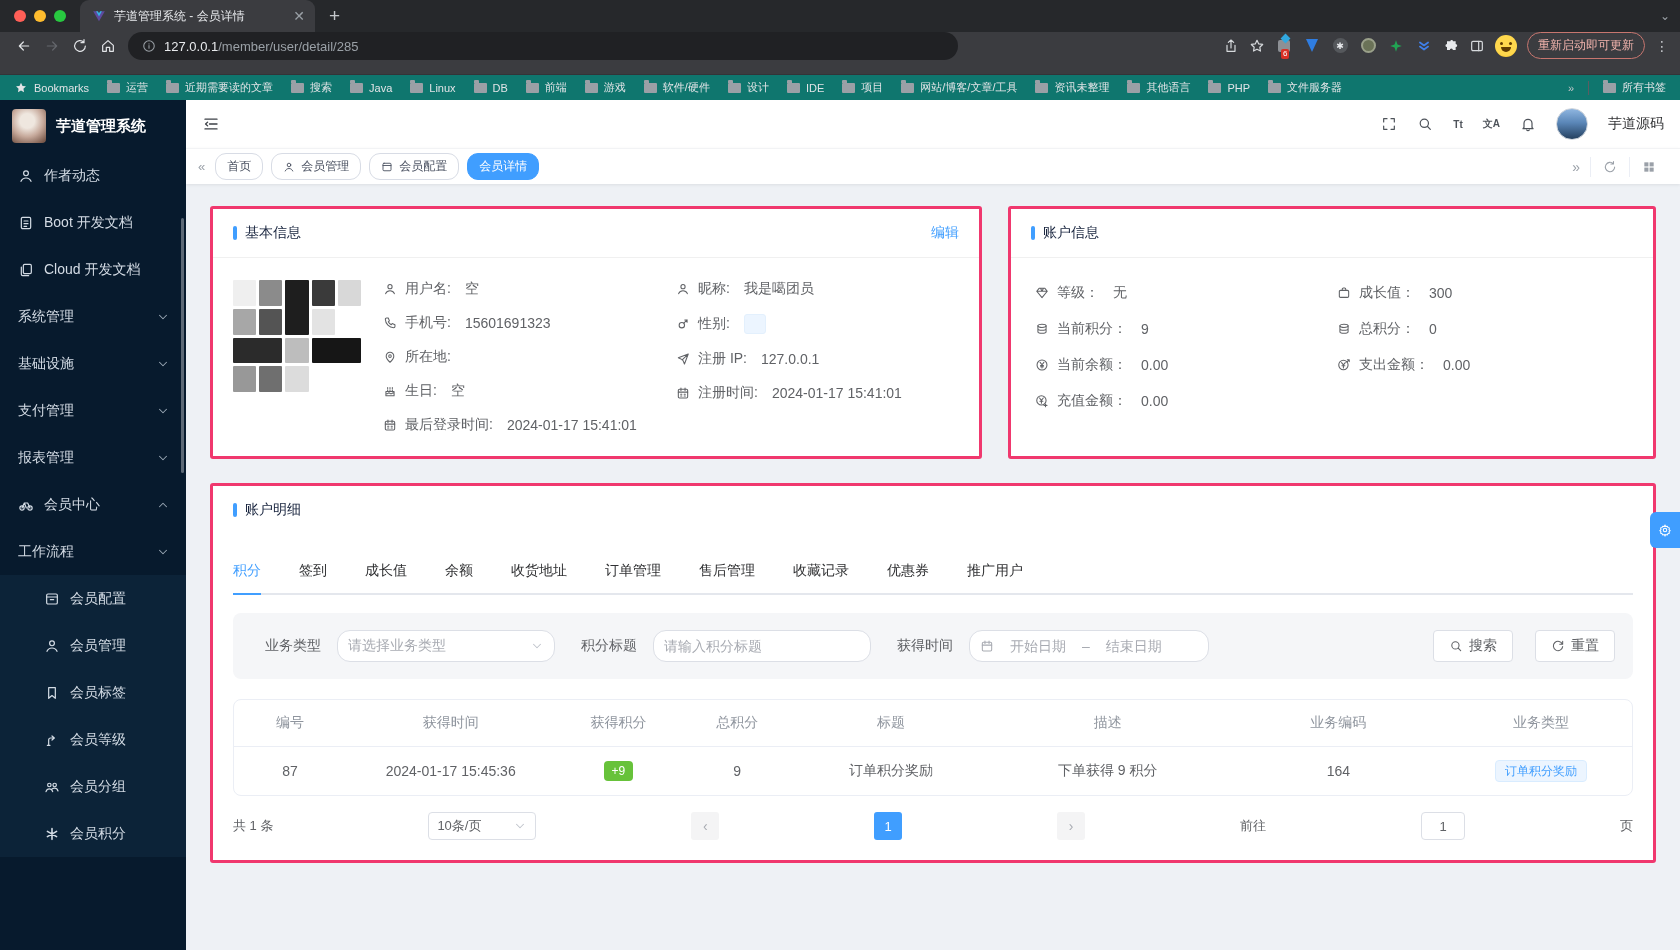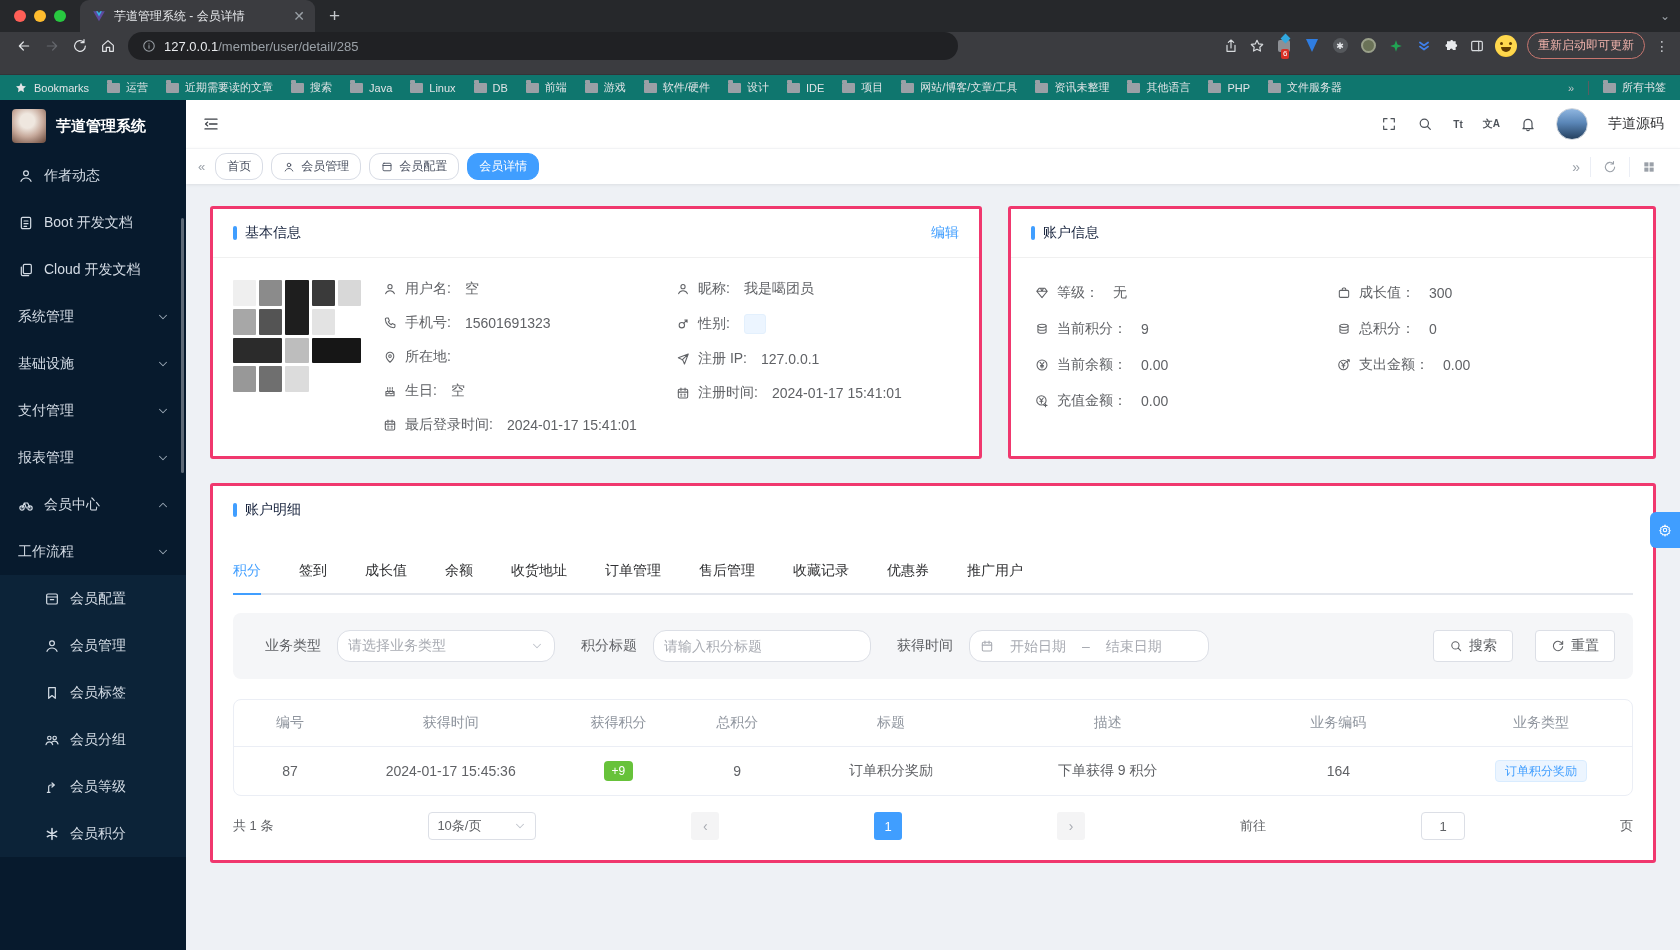--- a/index.html
+++ b/index.html
@@ -389,17 +389,17 @@
       </div>
       <div class="mi">
         <svg class="ic" viewBox="0 0 24 24">
+            <path d="M7 20v-8a3 3 0 0 1 3-3h5M12 6l3.5 3L12 12M5 20h4"></path>
+          </svg>
+        <span>会员等级</span>
+      </div>
+      <div class="mi">
+        <svg class="ic" viewBox="0 0 24 24">
             <circle cx="8" cy="9" r="2.6"></circle>
             <circle cx="16" cy="9" r="2.6"></circle>
             <path d="M3 19c.9-2.8 2.8-4.2 5-4.2S12.1 16.2 13 19M11.8 15.2c1-.9 2.5-1.4 4.2-1.4 2.2 0 4.1 1.4 5 4.2"></path>
           </svg>
         <span>会员分组</span>
-      </div>
-      <div class="mi">
-        <svg class="ic" viewBox="0 0 24 24">
-            <path d="M7 20v-8a3 3 0 0 1 3-3h5M12 6l3.5 3L12 12M5 20h4"></path>
-          </svg>
-        <span>会员等级</span>
       </div>
       <div class="mi">
         <svg class="ic" viewBox="0 0 24 24" style="stroke-width:2.4">

